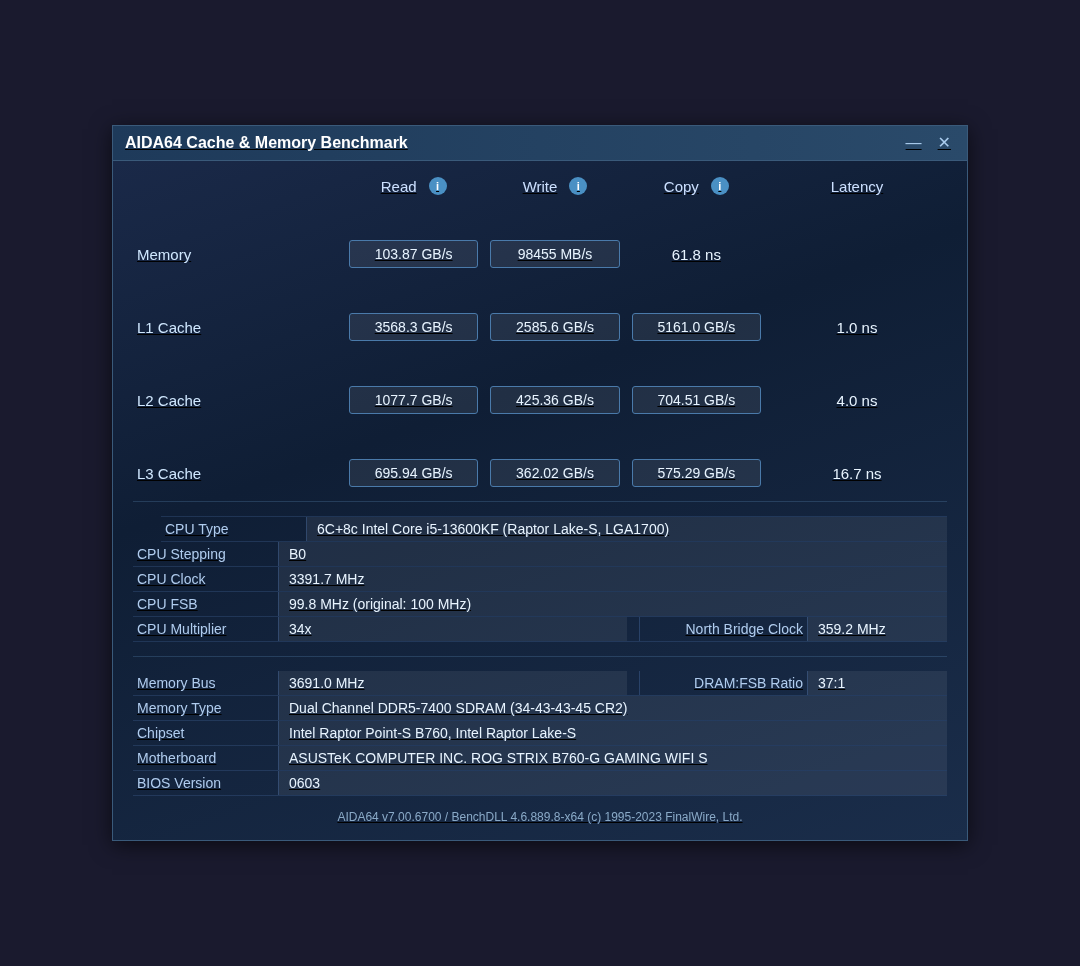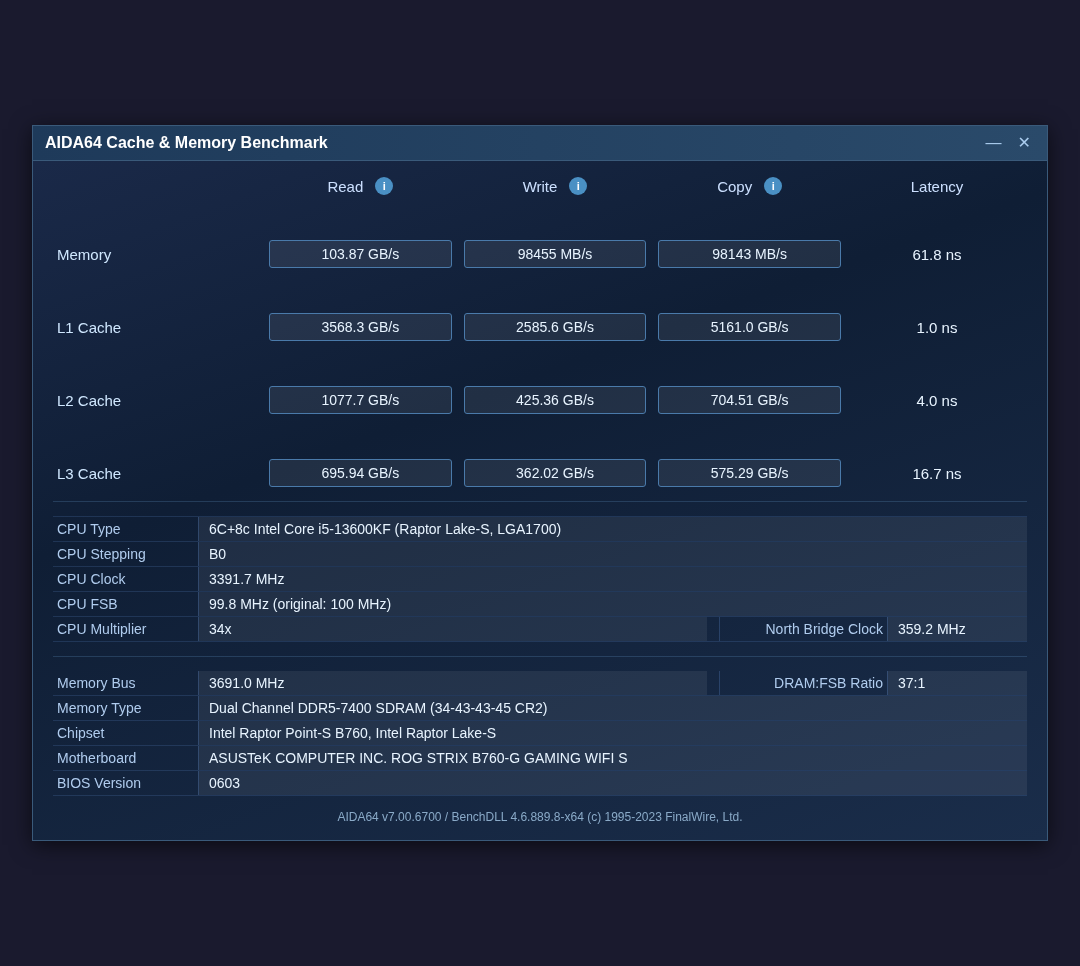--- a/index.html
+++ b/index.html
@@ -14,10 +14,11 @@
     }
 
     .window {
-      width: 1016px;
+      width: 856px;
       background: linear-gradient(160deg, #1b2a4a 0%, #0f1e35 40%, #1a2d4a 100%);
       border: 1px solid #3a5a7a;
       box-shadow: 0 4px 20px rgba(0,0,0,0.6);
+      text-decoration: underline;
     }
 
     .title-bar {

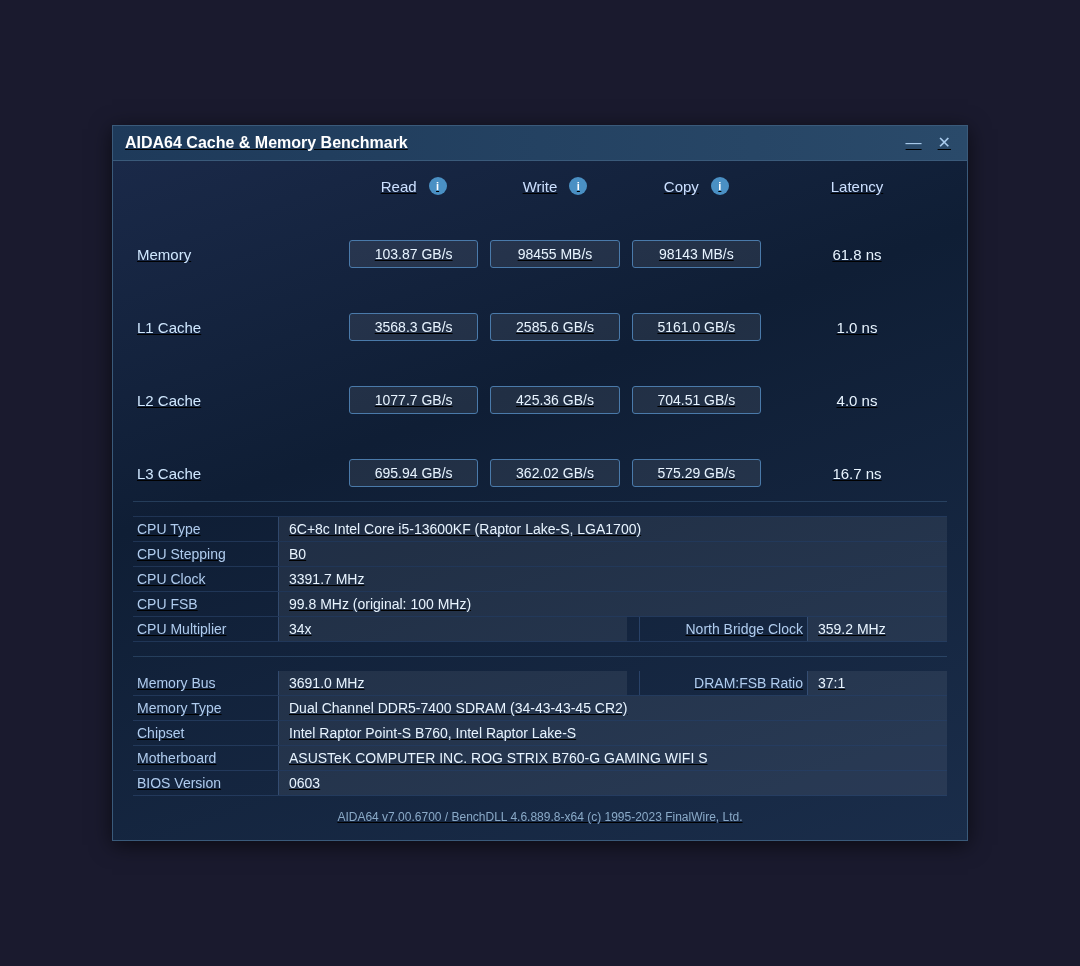--- a/index.html
+++ b/index.html
@@ -244,7 +244,6 @@
       <div class="row-label">Memory</div>
       <div class="value-box">103.87 GB/s</div>
       <div class="value-box">98455 MB/s</div>
-      <div class="value-box">98143 MB/s</div>
       <div class="latency-value">61.8 ns</div>
     </div>
         <div class="bench-row">

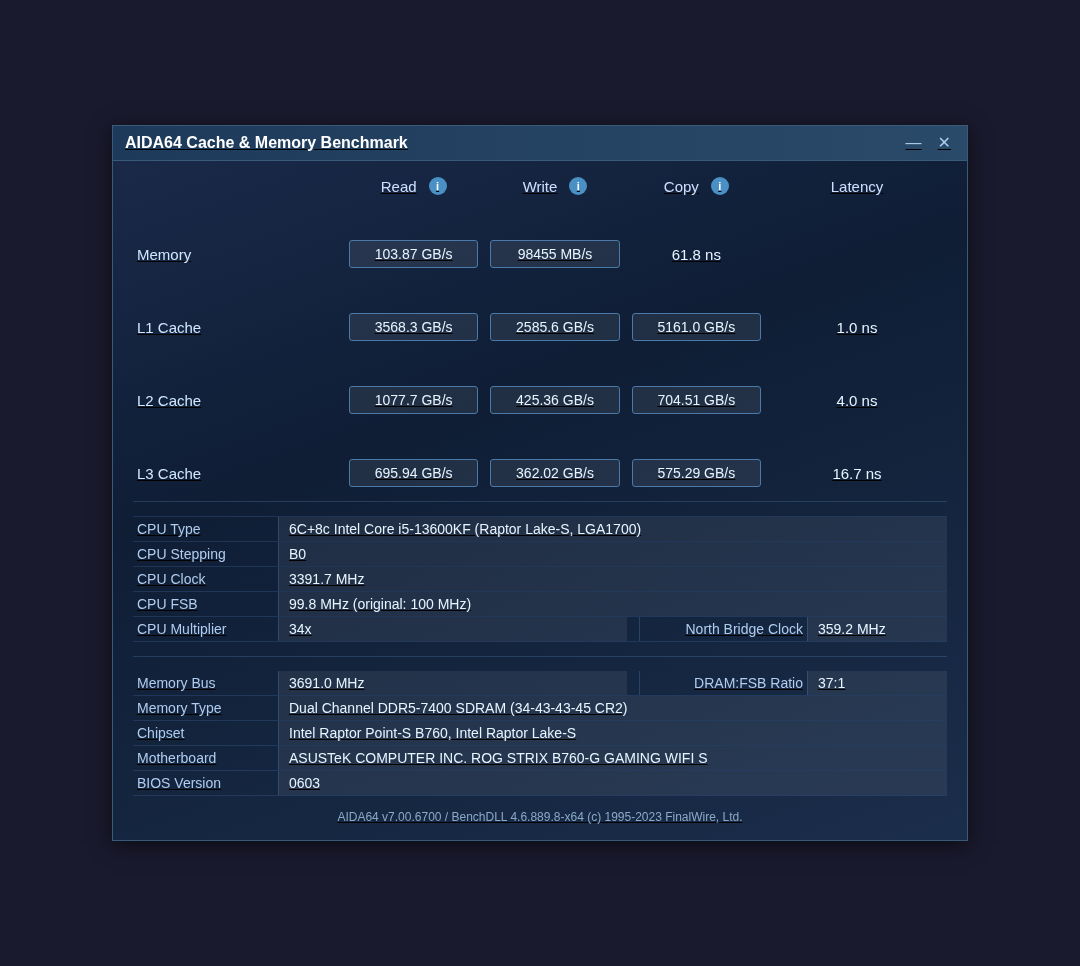--- a/index.html
+++ b/index.html
@@ -143,6 +143,7 @@
 
     .info-row:first-child {
       border-top: 1px solid rgba(80,120,180,0.25);
+      margin-left: 28px;
     }
 
     .info-label {

